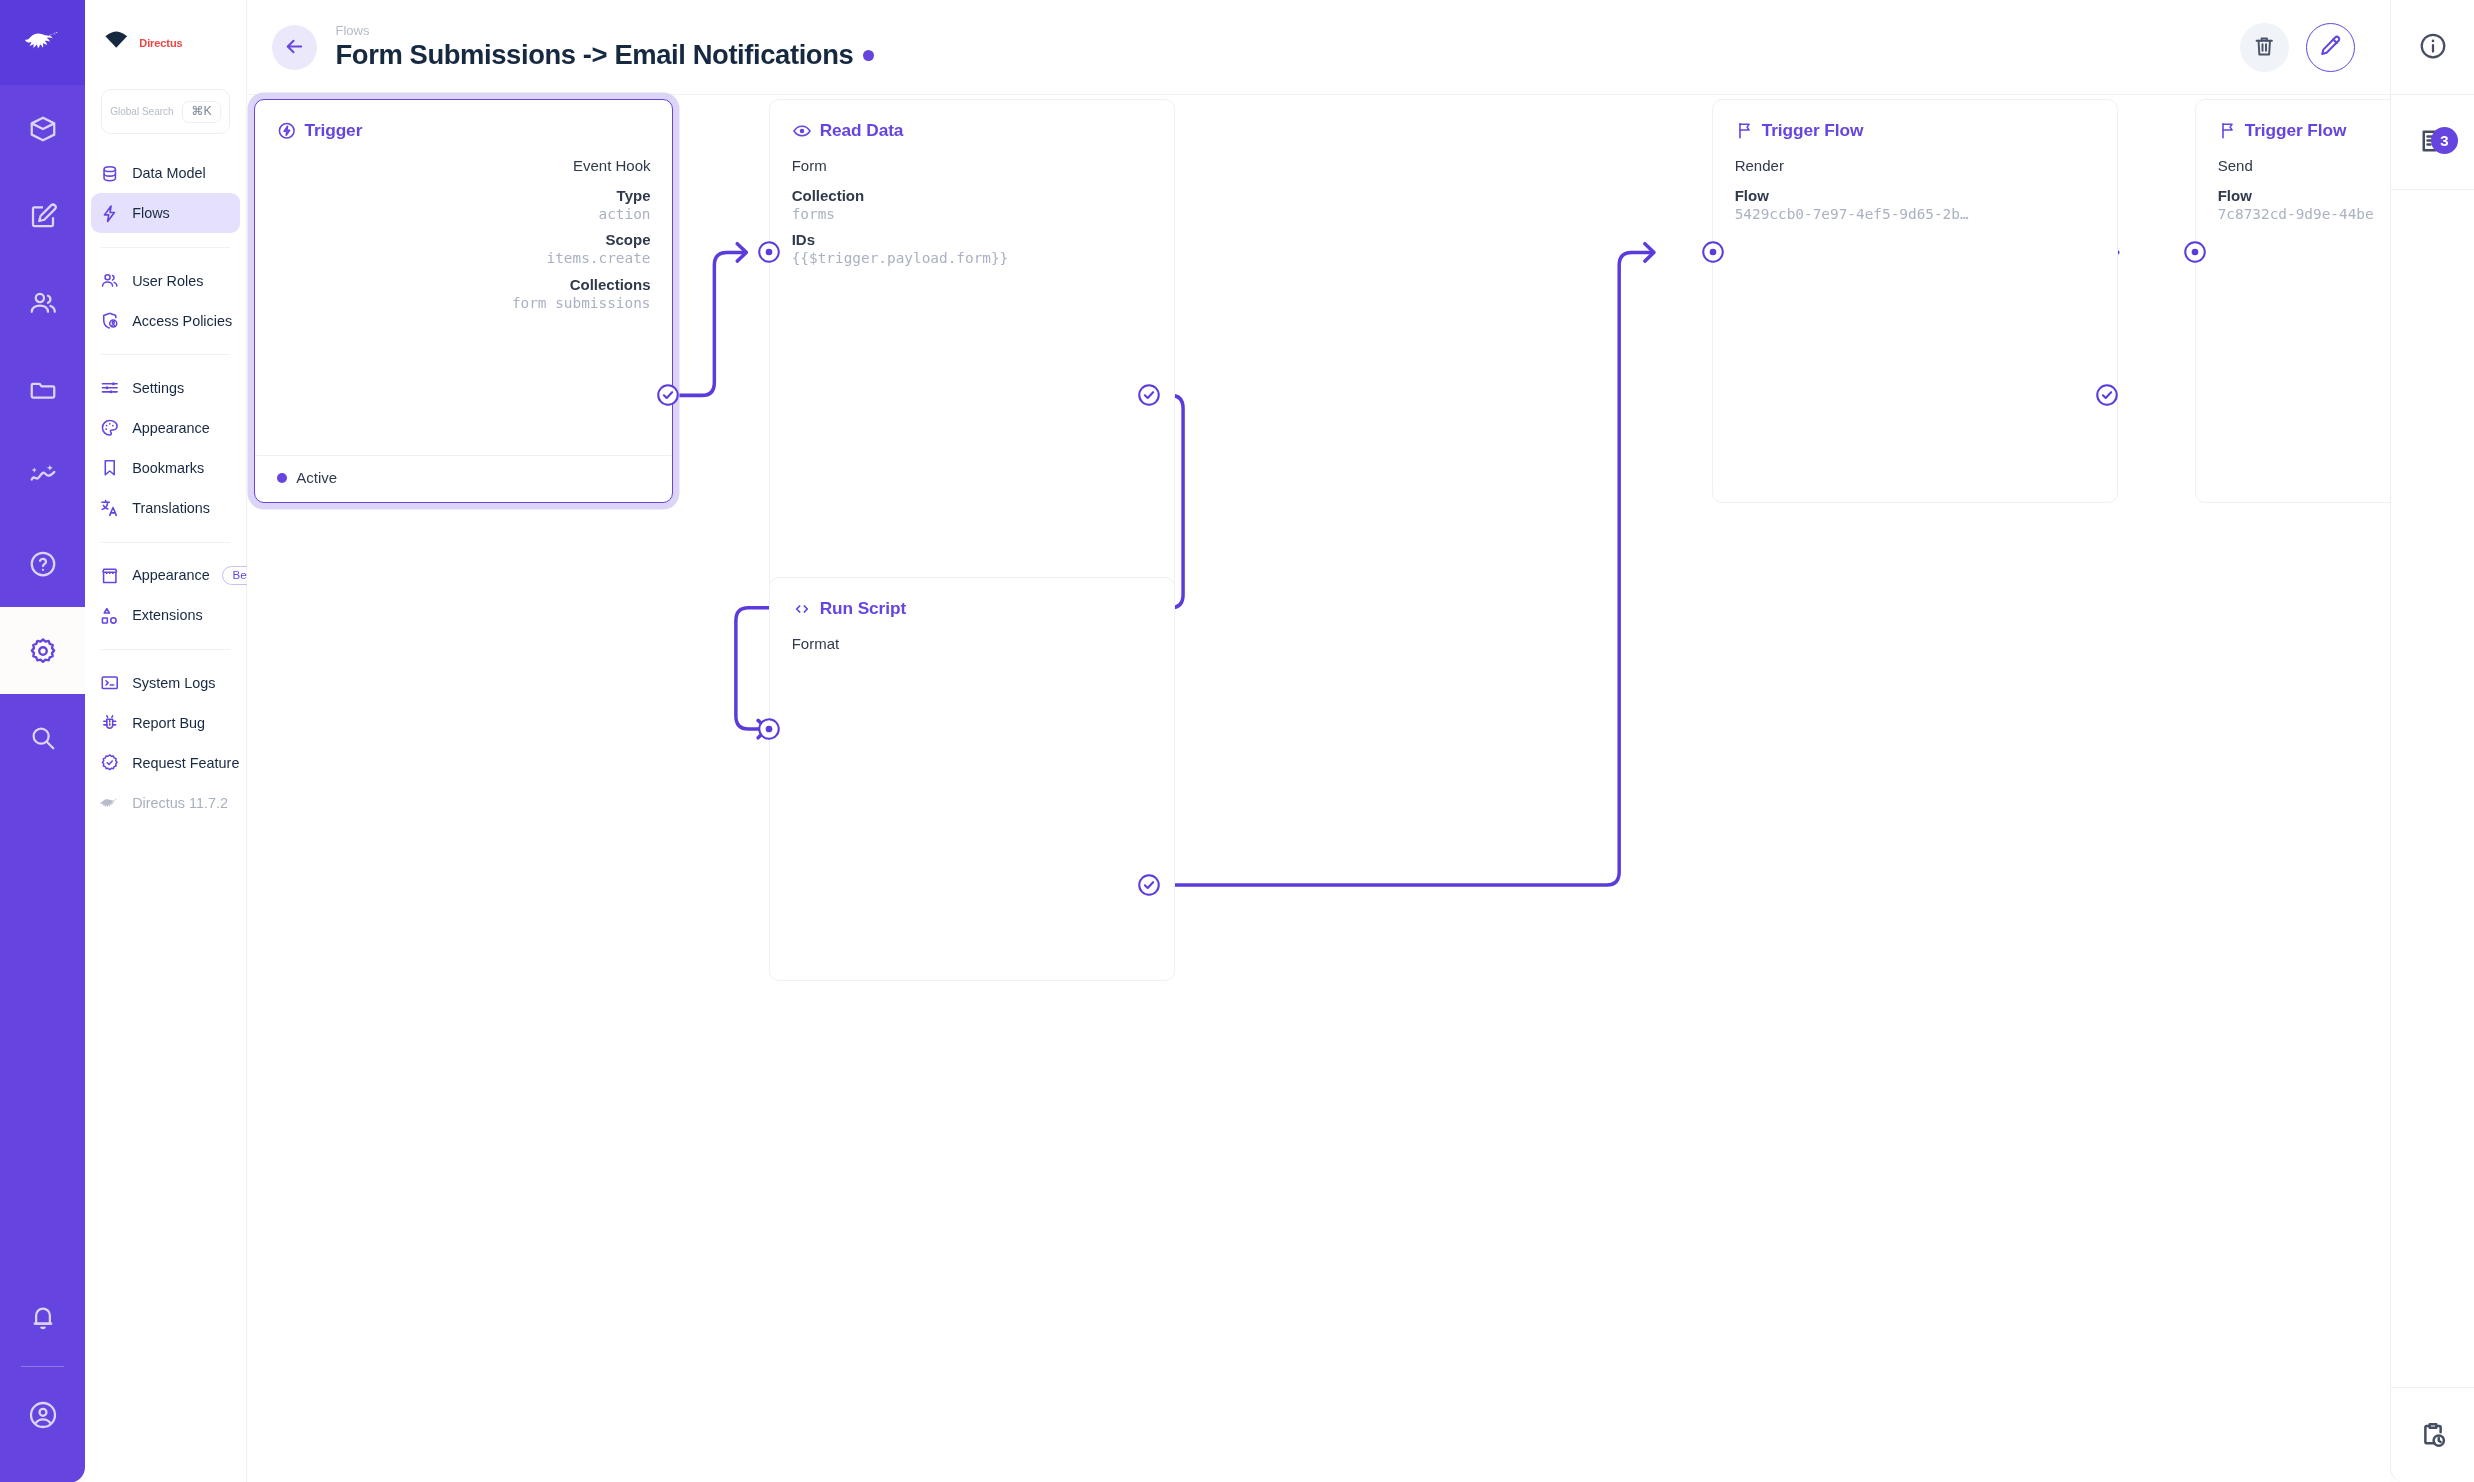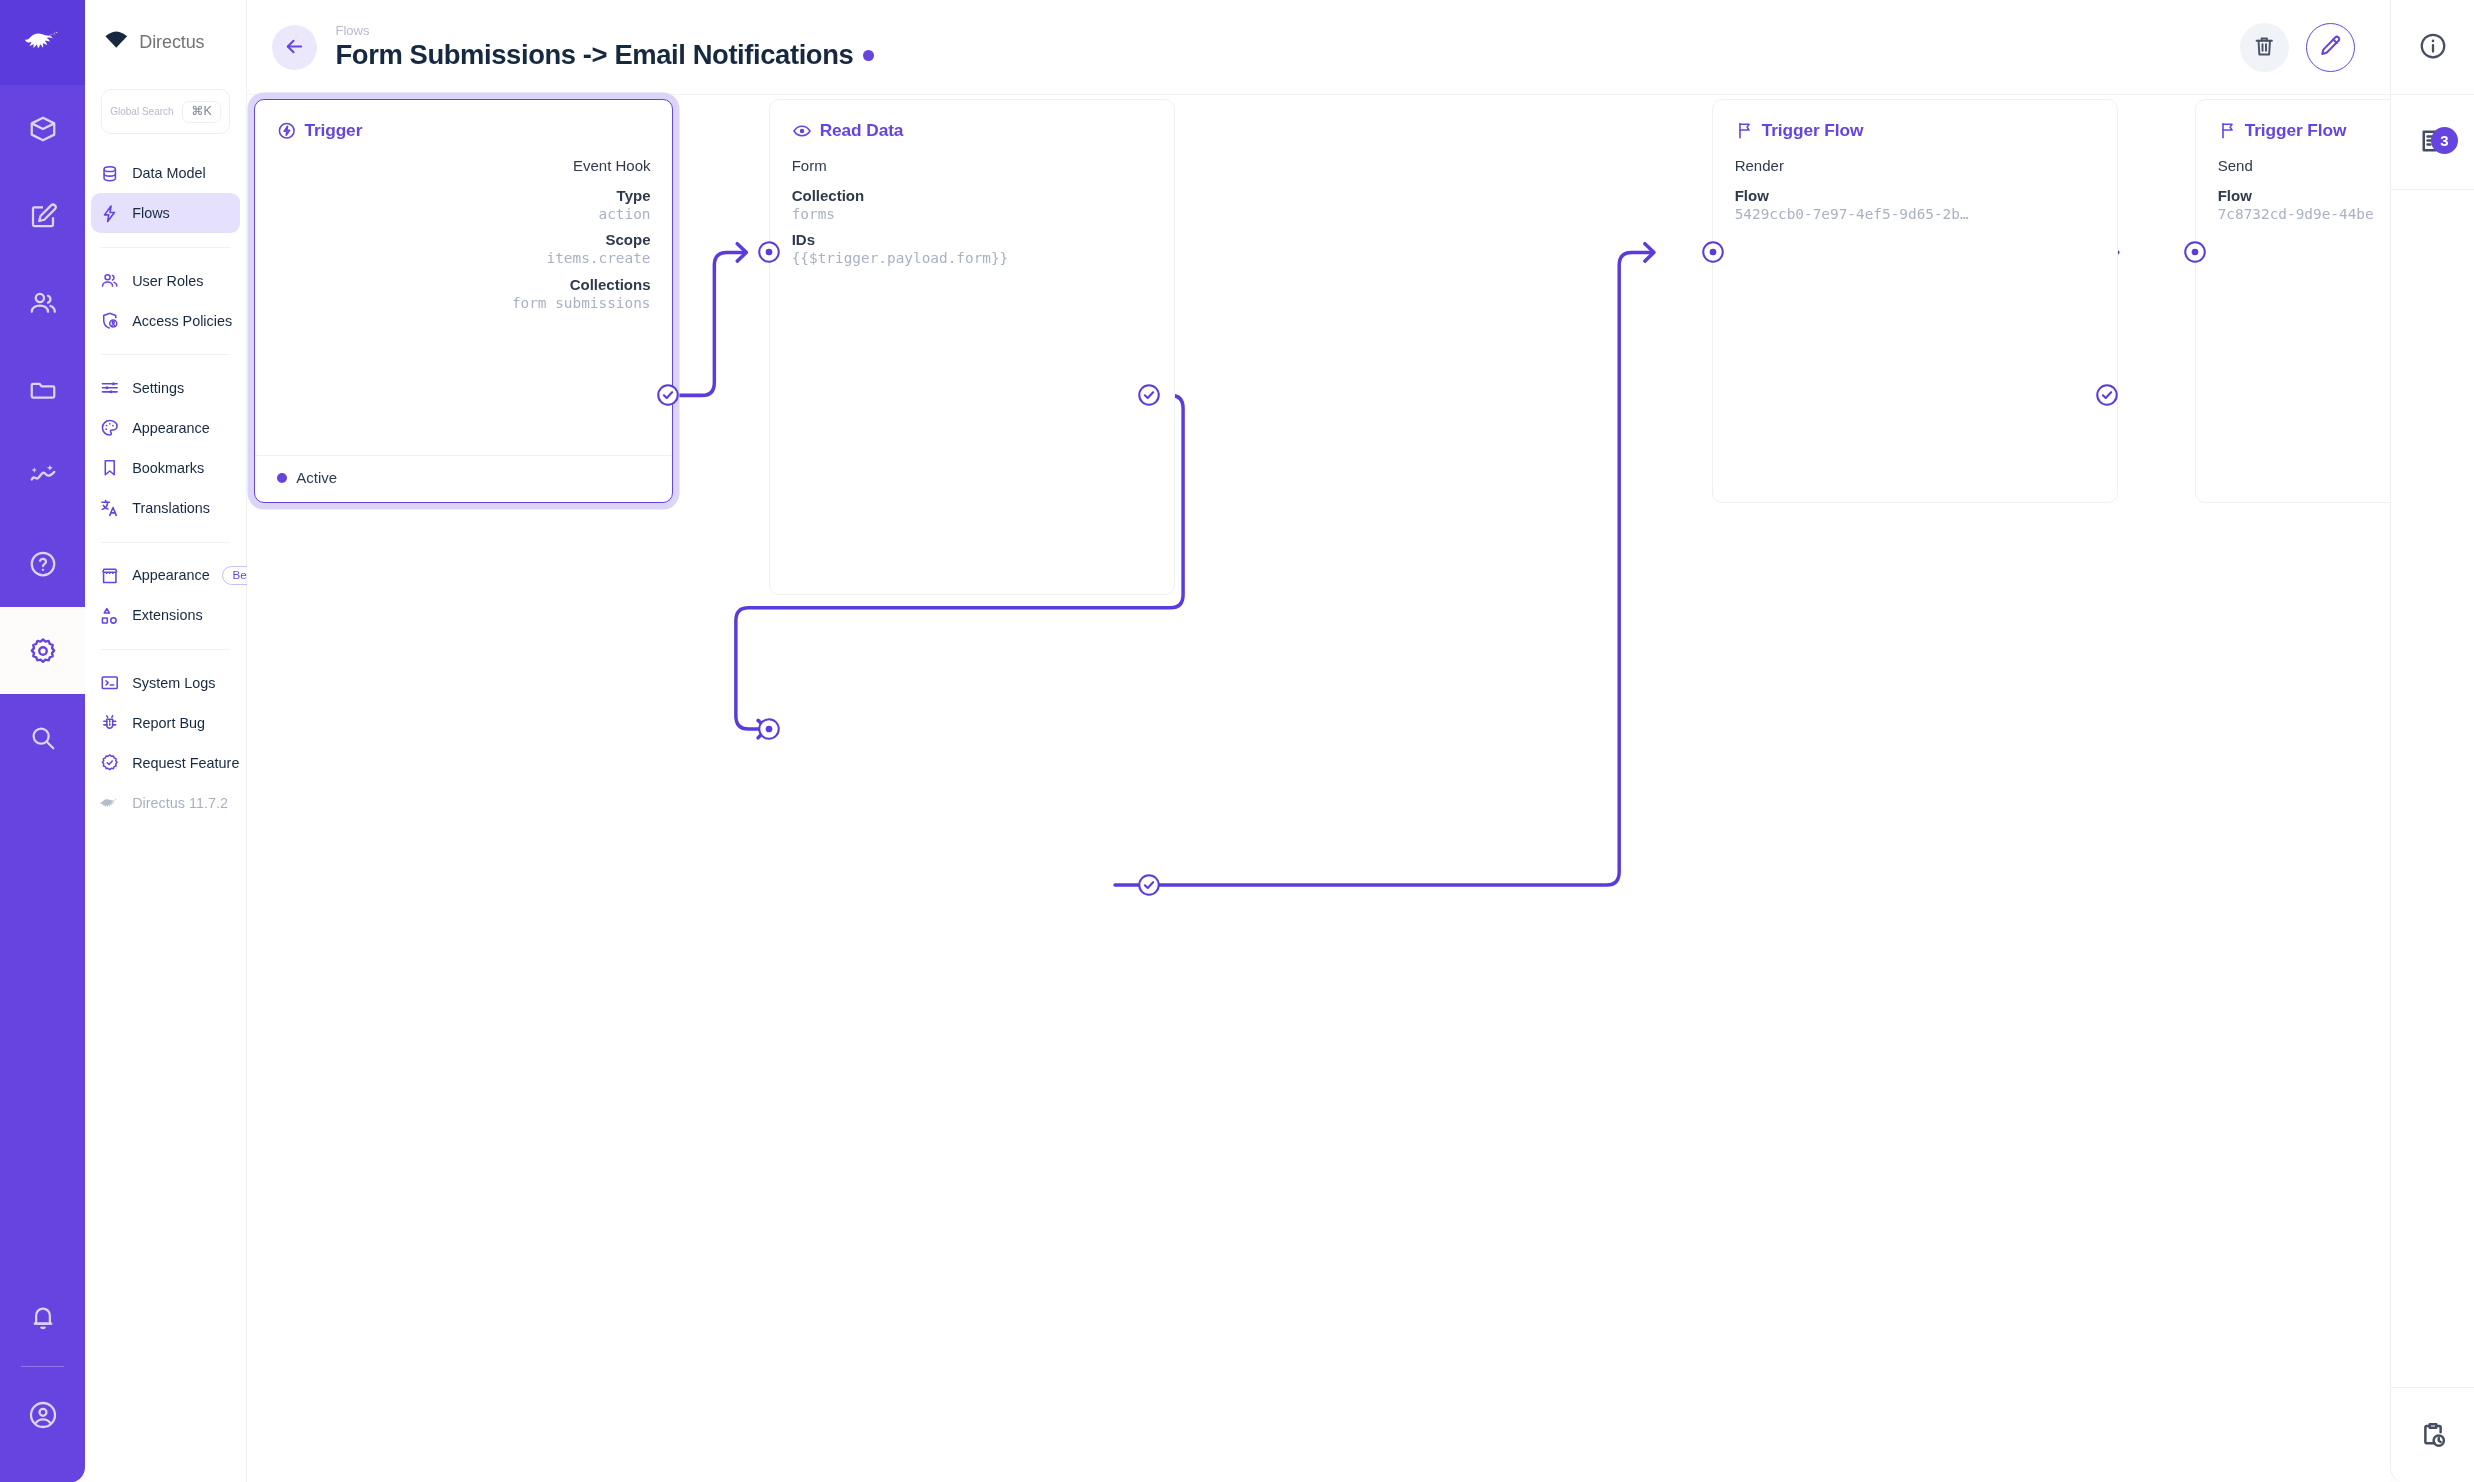--- a/index.html
+++ b/index.html
@@ -50,7 +50,7 @@
     height: 85px; display: flex; align-items: center; gap: 10.8px;
     padding-left: 19px;
   }
-  .brand-name { font-size: 18px; color: #737373; font-weight: 400; letter-spacing: -0.1px;}
+  .brand-name { font-size: 11px; color: #ef4444; font-weight: 700; letter-spacing: -0.1px;}
   .search-wrap { padding: 0 16px; margin-top: 4.3px;}
   .search-box {
     height: 45px; border: 0.7px solid #eceef1; border-radius: 10px;

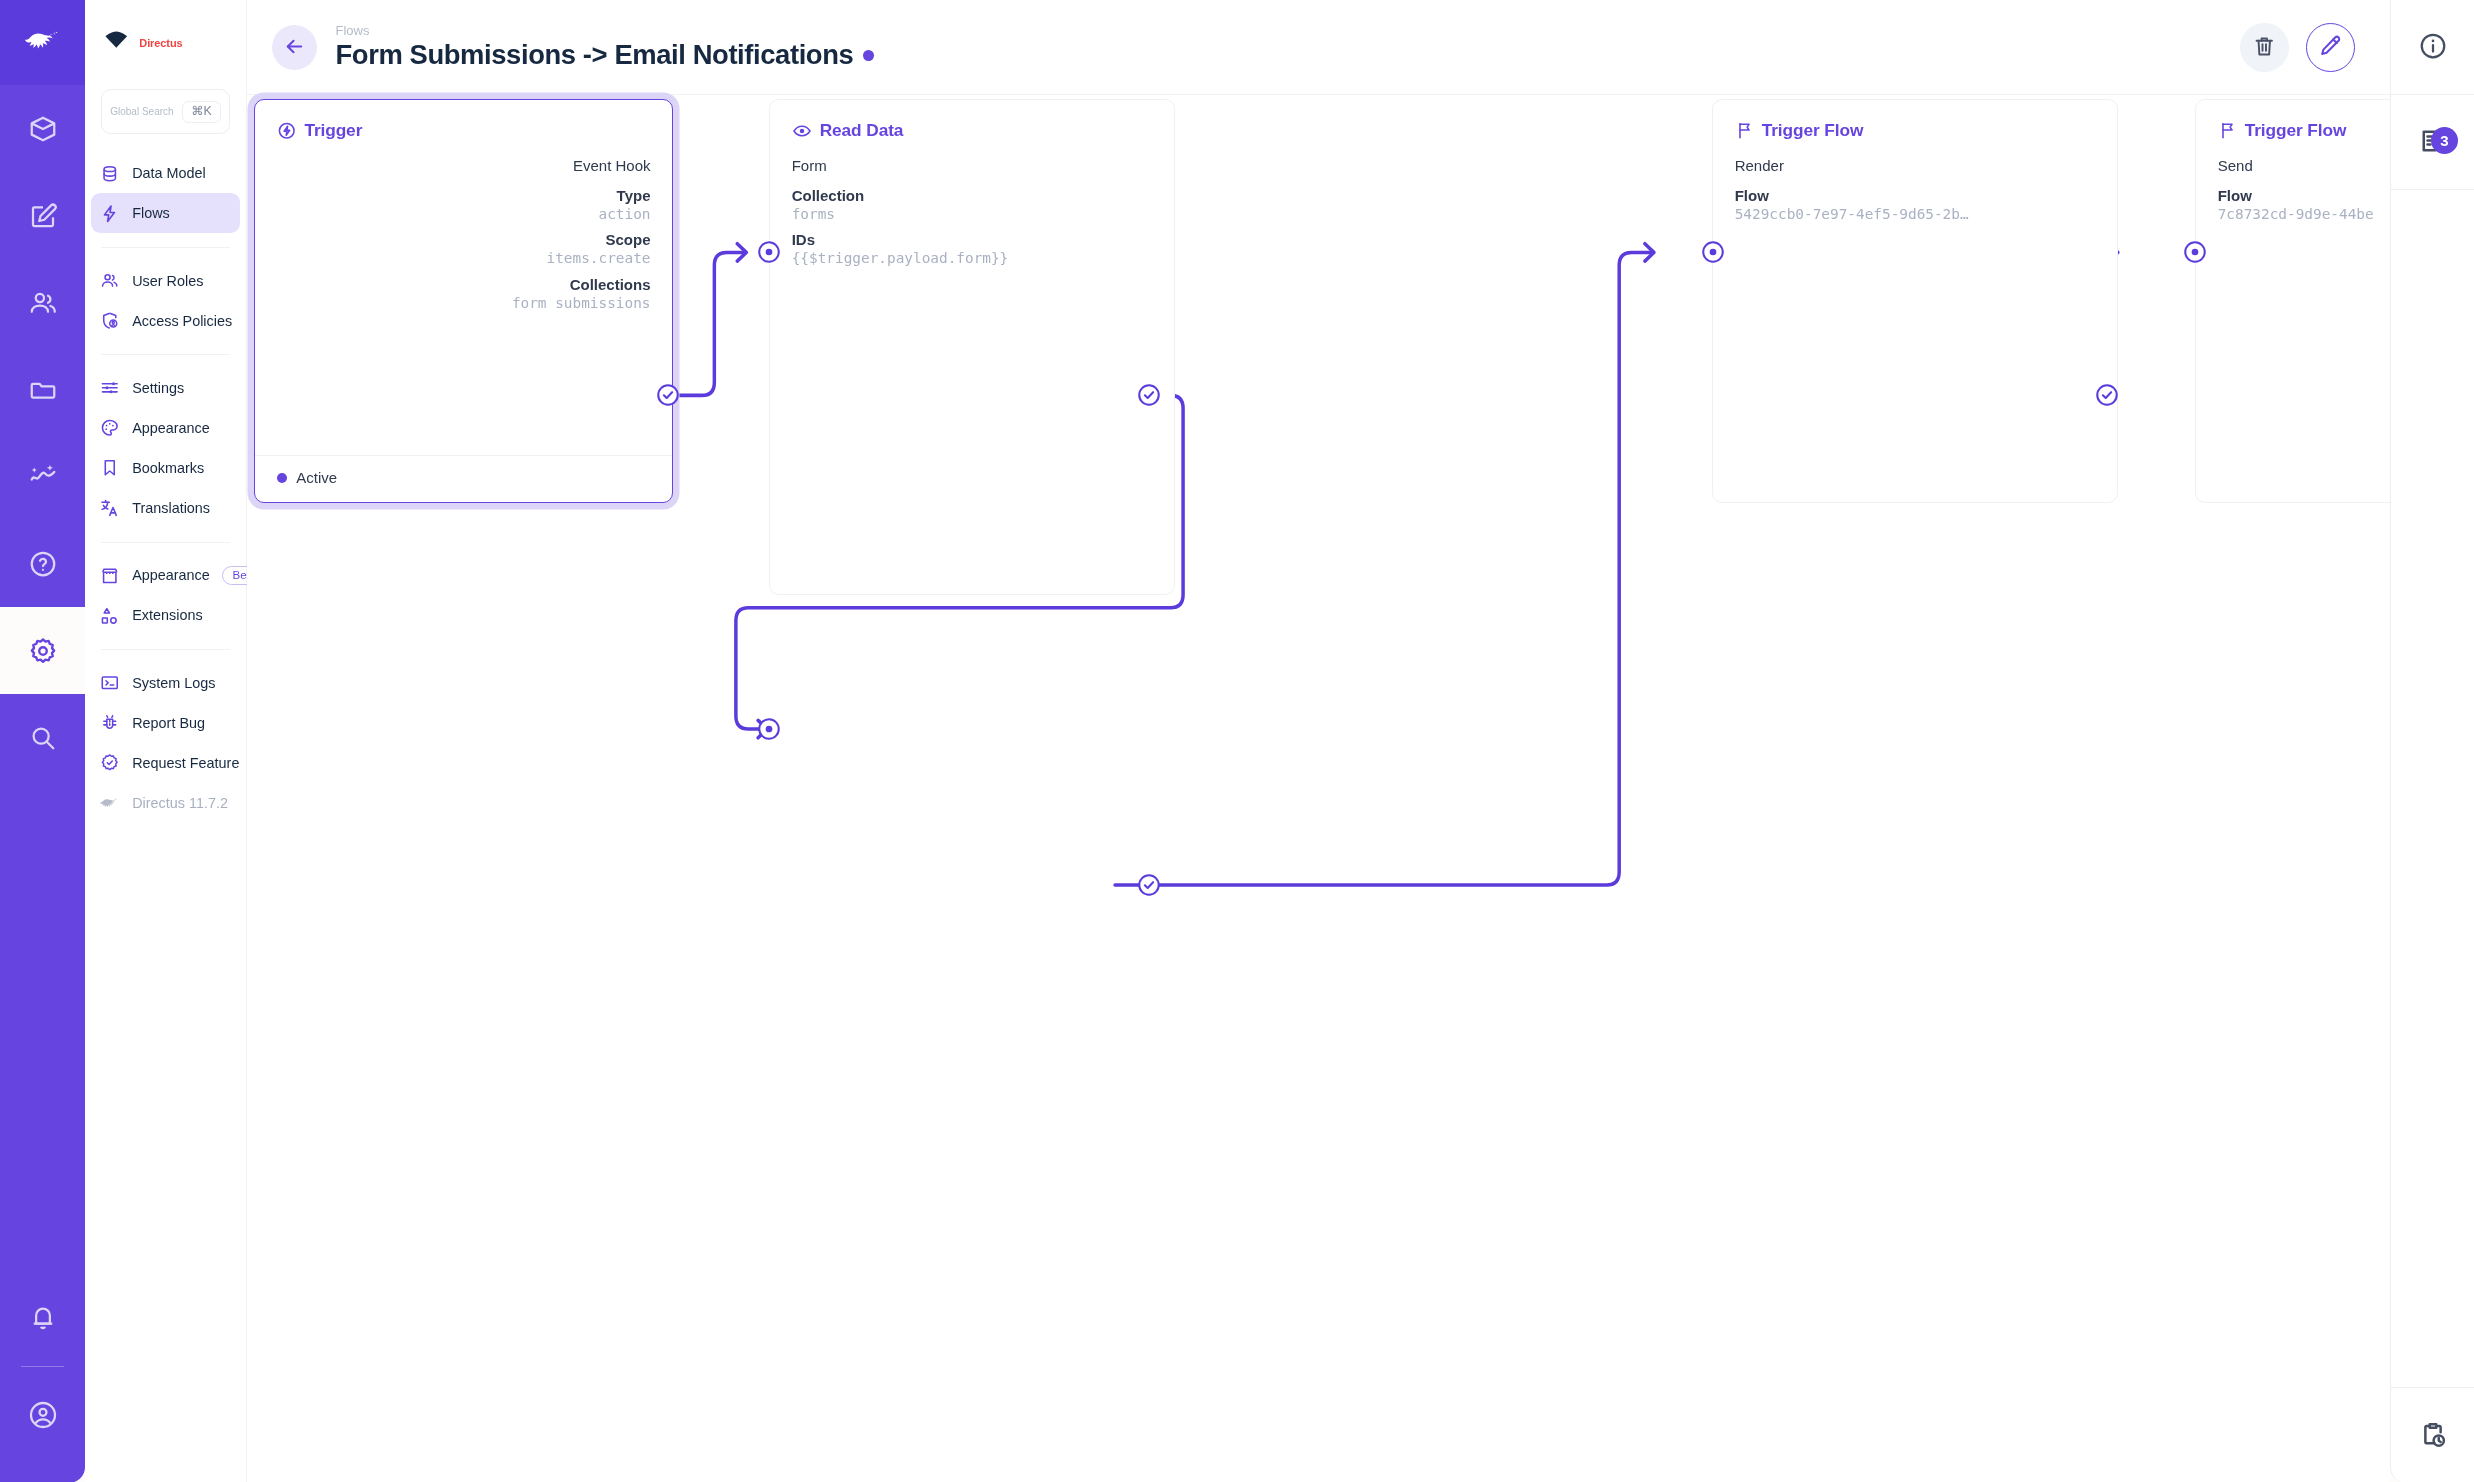--- a/index.html
+++ b/index.html
@@ -590,6 +590,18 @@
         </svg>
       </div>
 
+      <div class="node" style="left:522px; top:482px; width:406px; height:404px;">
+        <div class="node-title">
+          <span>
+            <svg width="20" height="20" viewBox="0 0 24 24" fill="none" stroke="currentColor" stroke-width="2.1" stroke-linecap="round" stroke-linejoin="round">
+              <path d="m9.2 8.4-3.6 3.6 3.6 3.6"></path>
+                <path d="m14.8 8.4 3.6 3.6-3.6 3.6"></path>
+            </svg>
+          </span>
+          <span>Run Script</span>
+        </div>
+        <div class="node-sub">Format</div>
+      </div>
 
       <div class="port" style="left:509px; top:621px;">
         <svg width="26" height="26" viewBox="0 0 24 24" fill="#fff" stroke="#5b3bdb" stroke-width="1.9">

